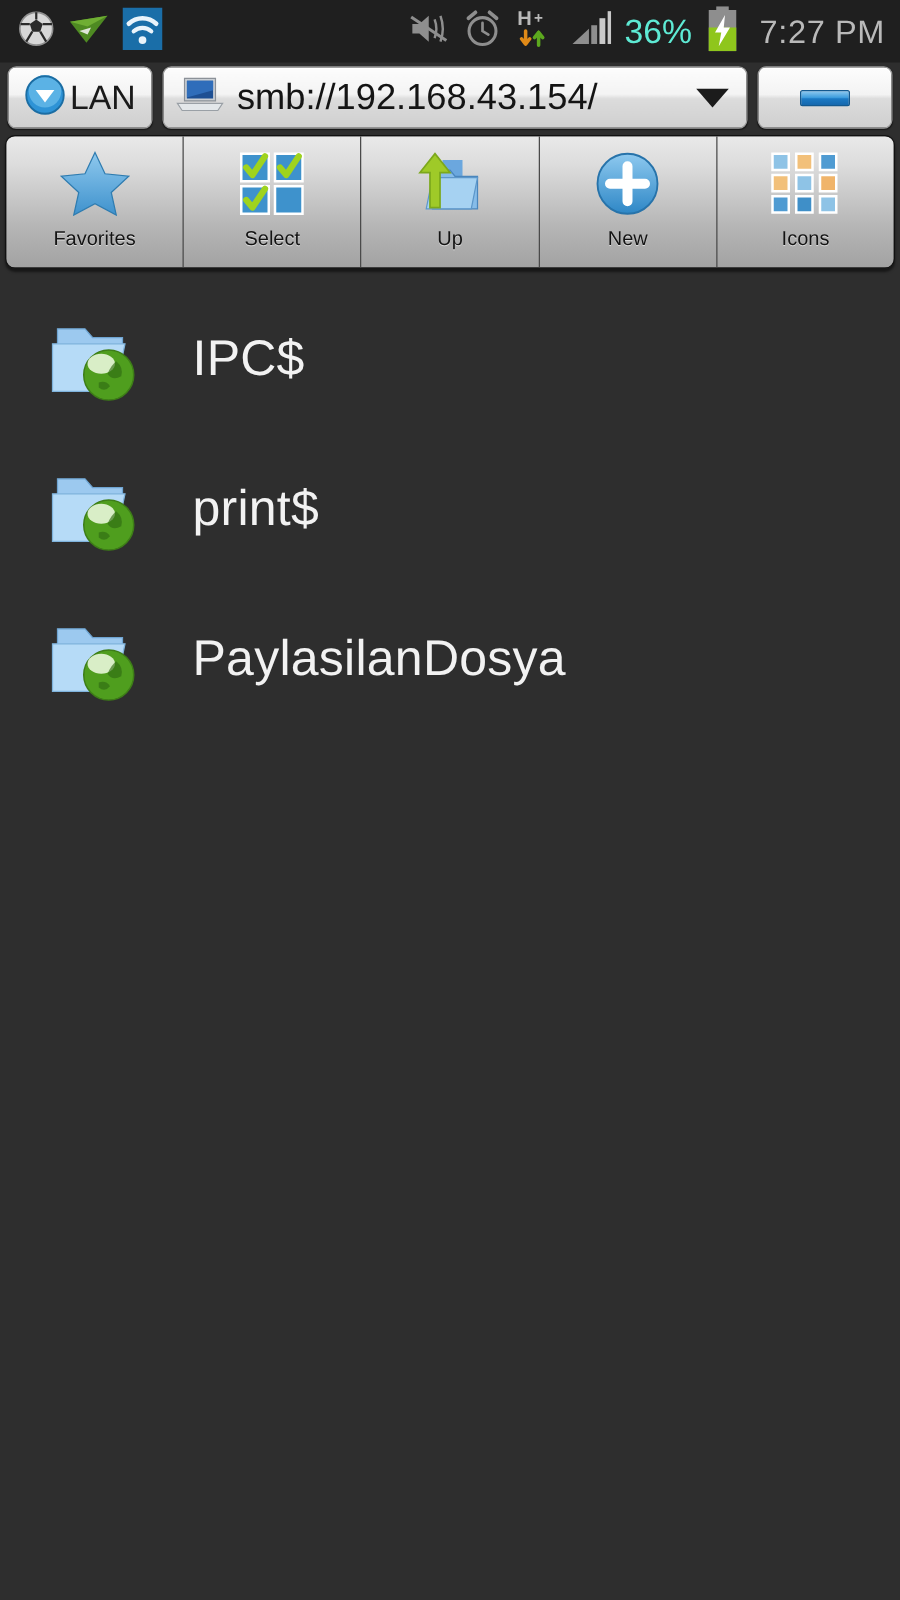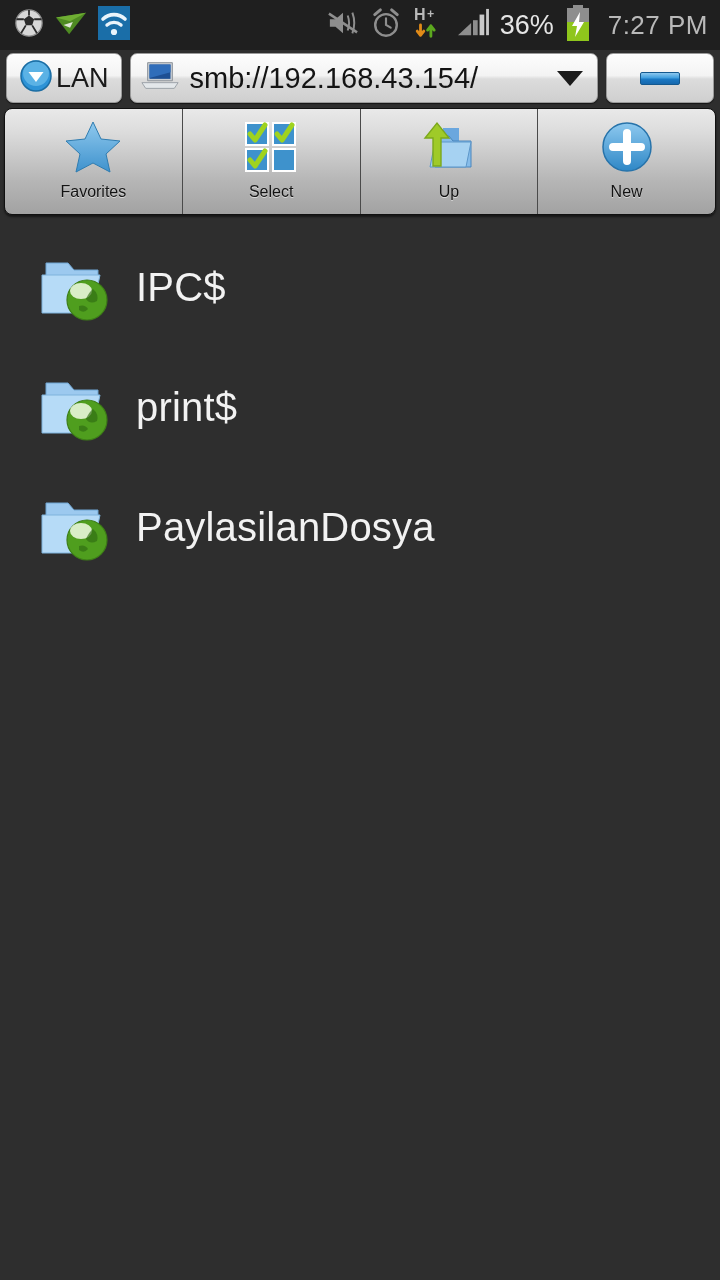--- a/index.html
+++ b/index.html
@@ -26,7 +26,7 @@
     color: #b9b9b9; font-size: 26px; letter-spacing: 0.5px;
     margin-left: 6px; font-weight: 400; text-align: center;
   }
-  .sb-batt-pct { color: #e5e5e5; font-size: 27px; }
+  .sb-batt-pct { color: #5eead4; font-size: 27px; }
 
   
   .addrbar {

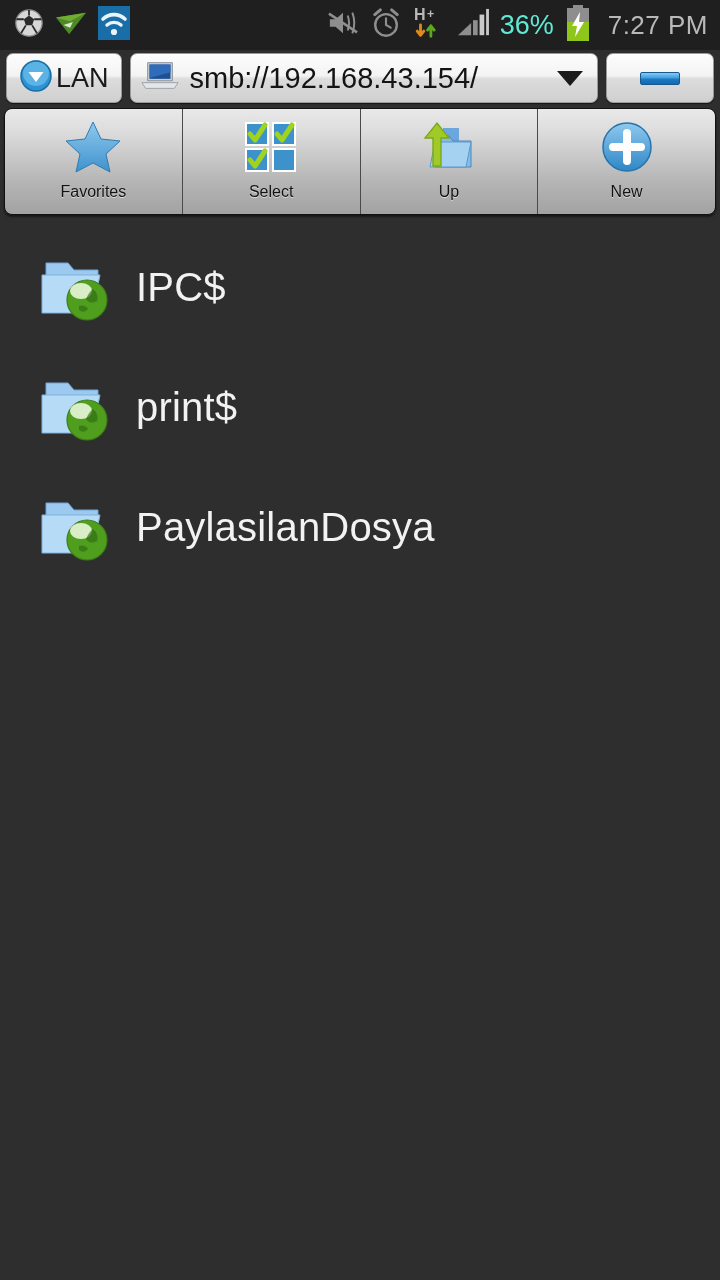--- a/index.html
+++ b/index.html
@@ -295,6 +295,24 @@
     <span class="tb-label">New</span>
   </div>
 
+  <div class="tb-item">
+    <span class="tb-icon">
+      <svg width="56" height="52" viewBox="0 0 56 52">
+        <g stroke="#ffffff" stroke-width="2">
+          <rect x="2" y="2" width="13" height="13" fill="#8ec3e6"></rect>
+          <rect x="21" y="2" width="13" height="13" fill="#f2c07a"></rect>
+          <rect x="40" y="2" width="13" height="13" fill="#4f9bd2"></rect>
+          <rect x="2" y="19" width="13" height="13" fill="#f2c07a"></rect>
+          <rect x="21" y="19" width="13" height="13" fill="#8ec3e6"></rect>
+          <rect x="40" y="19" width="13" height="13" fill="#f0b46a"></rect>
+          <rect x="2" y="36" width="13" height="13" fill="#4f9bd2"></rect>
+          <rect x="21" y="36" width="13" height="13" fill="#3f8fc8"></rect>
+          <rect x="40" y="36" width="13" height="13" fill="#8ec3e6"></rect>
+        </g>
+      </svg>
+    </span>
+    <span class="tb-label">Icons</span>
+  </div>
 </div>
 
 <div class="filelist">

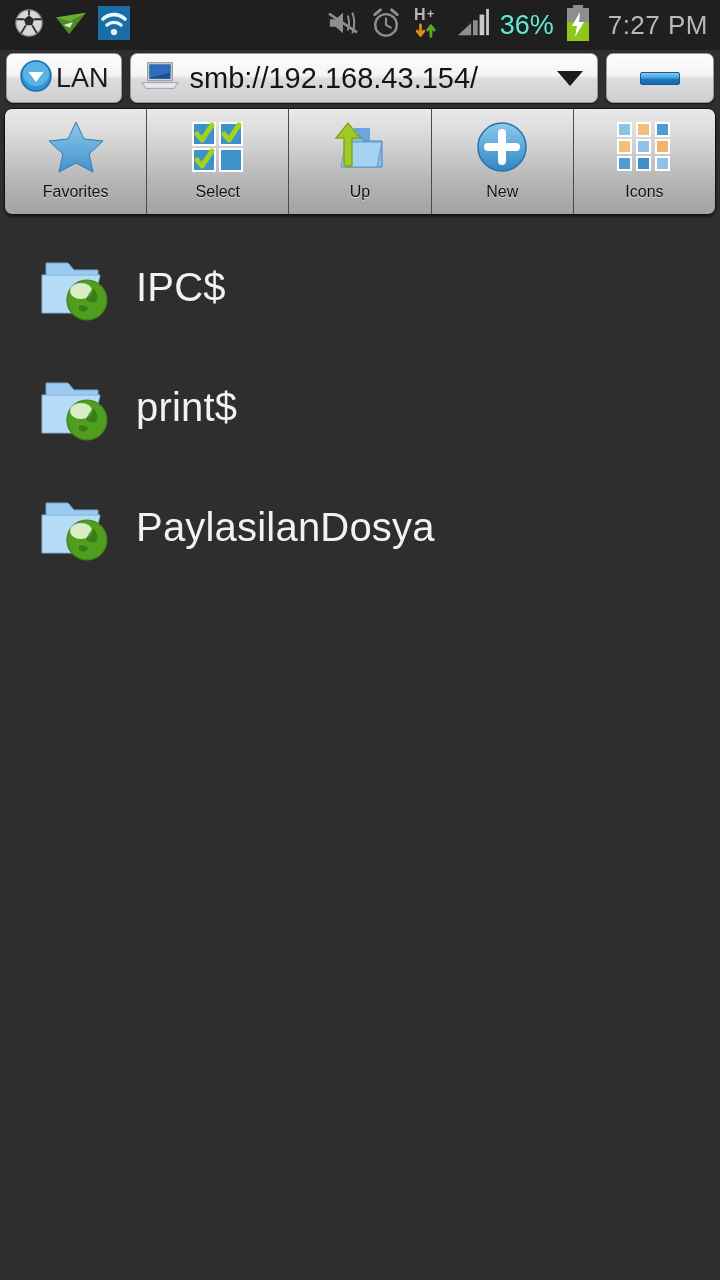--- a/index.html
+++ b/index.html
@@ -107,7 +107,7 @@
   .row {
     height: 120px; width: 720px;
     display: flex; align-items: center;
-    padding-left: 38px; gap: 20px;
+    padding-left: 38px; gap: 38px;
   }
   .row-icon { width: 78px; height: 72px; flex: 0 0 auto; position: relative; }
   .row-label {

